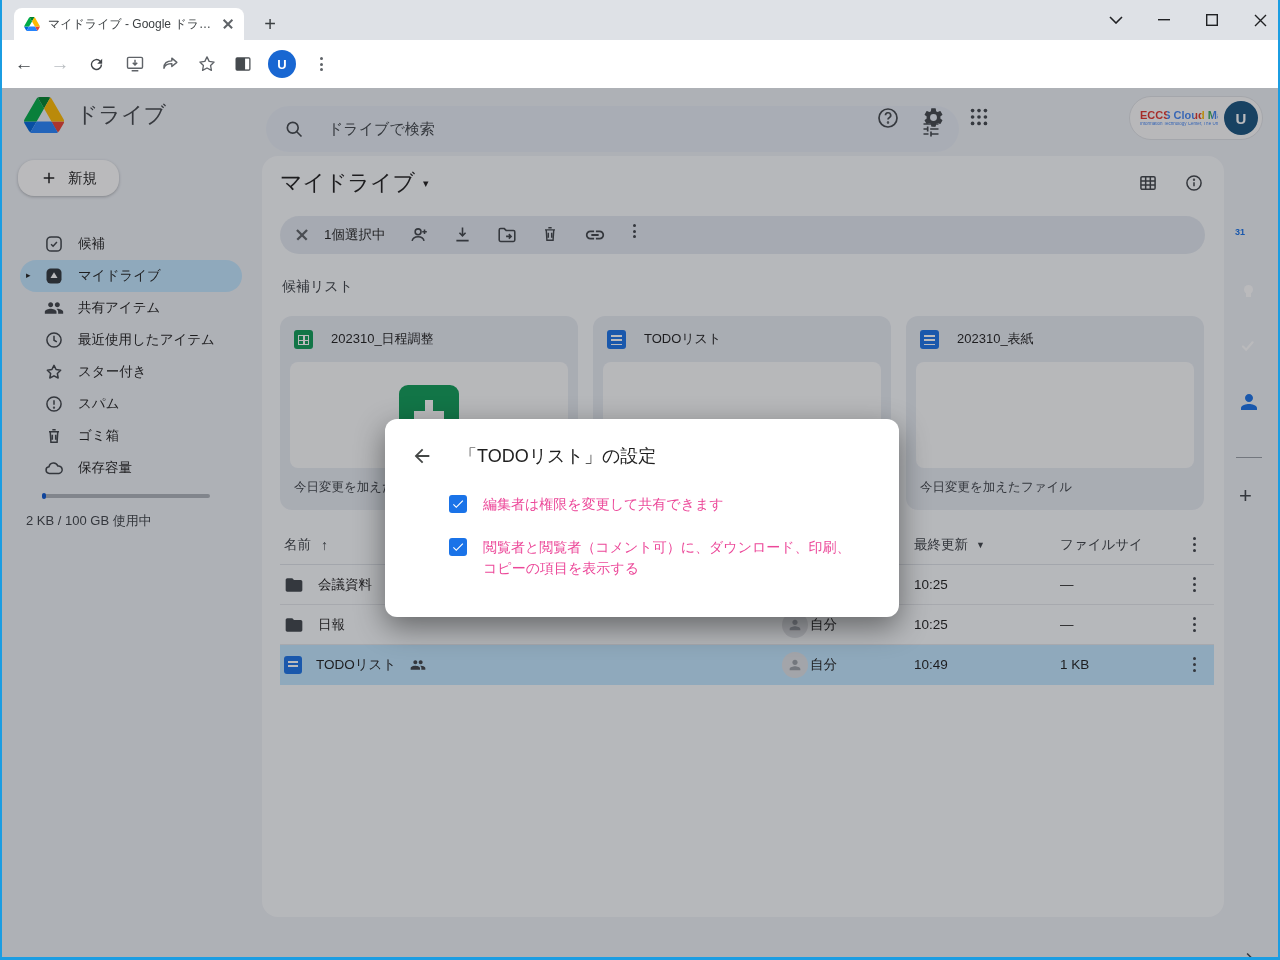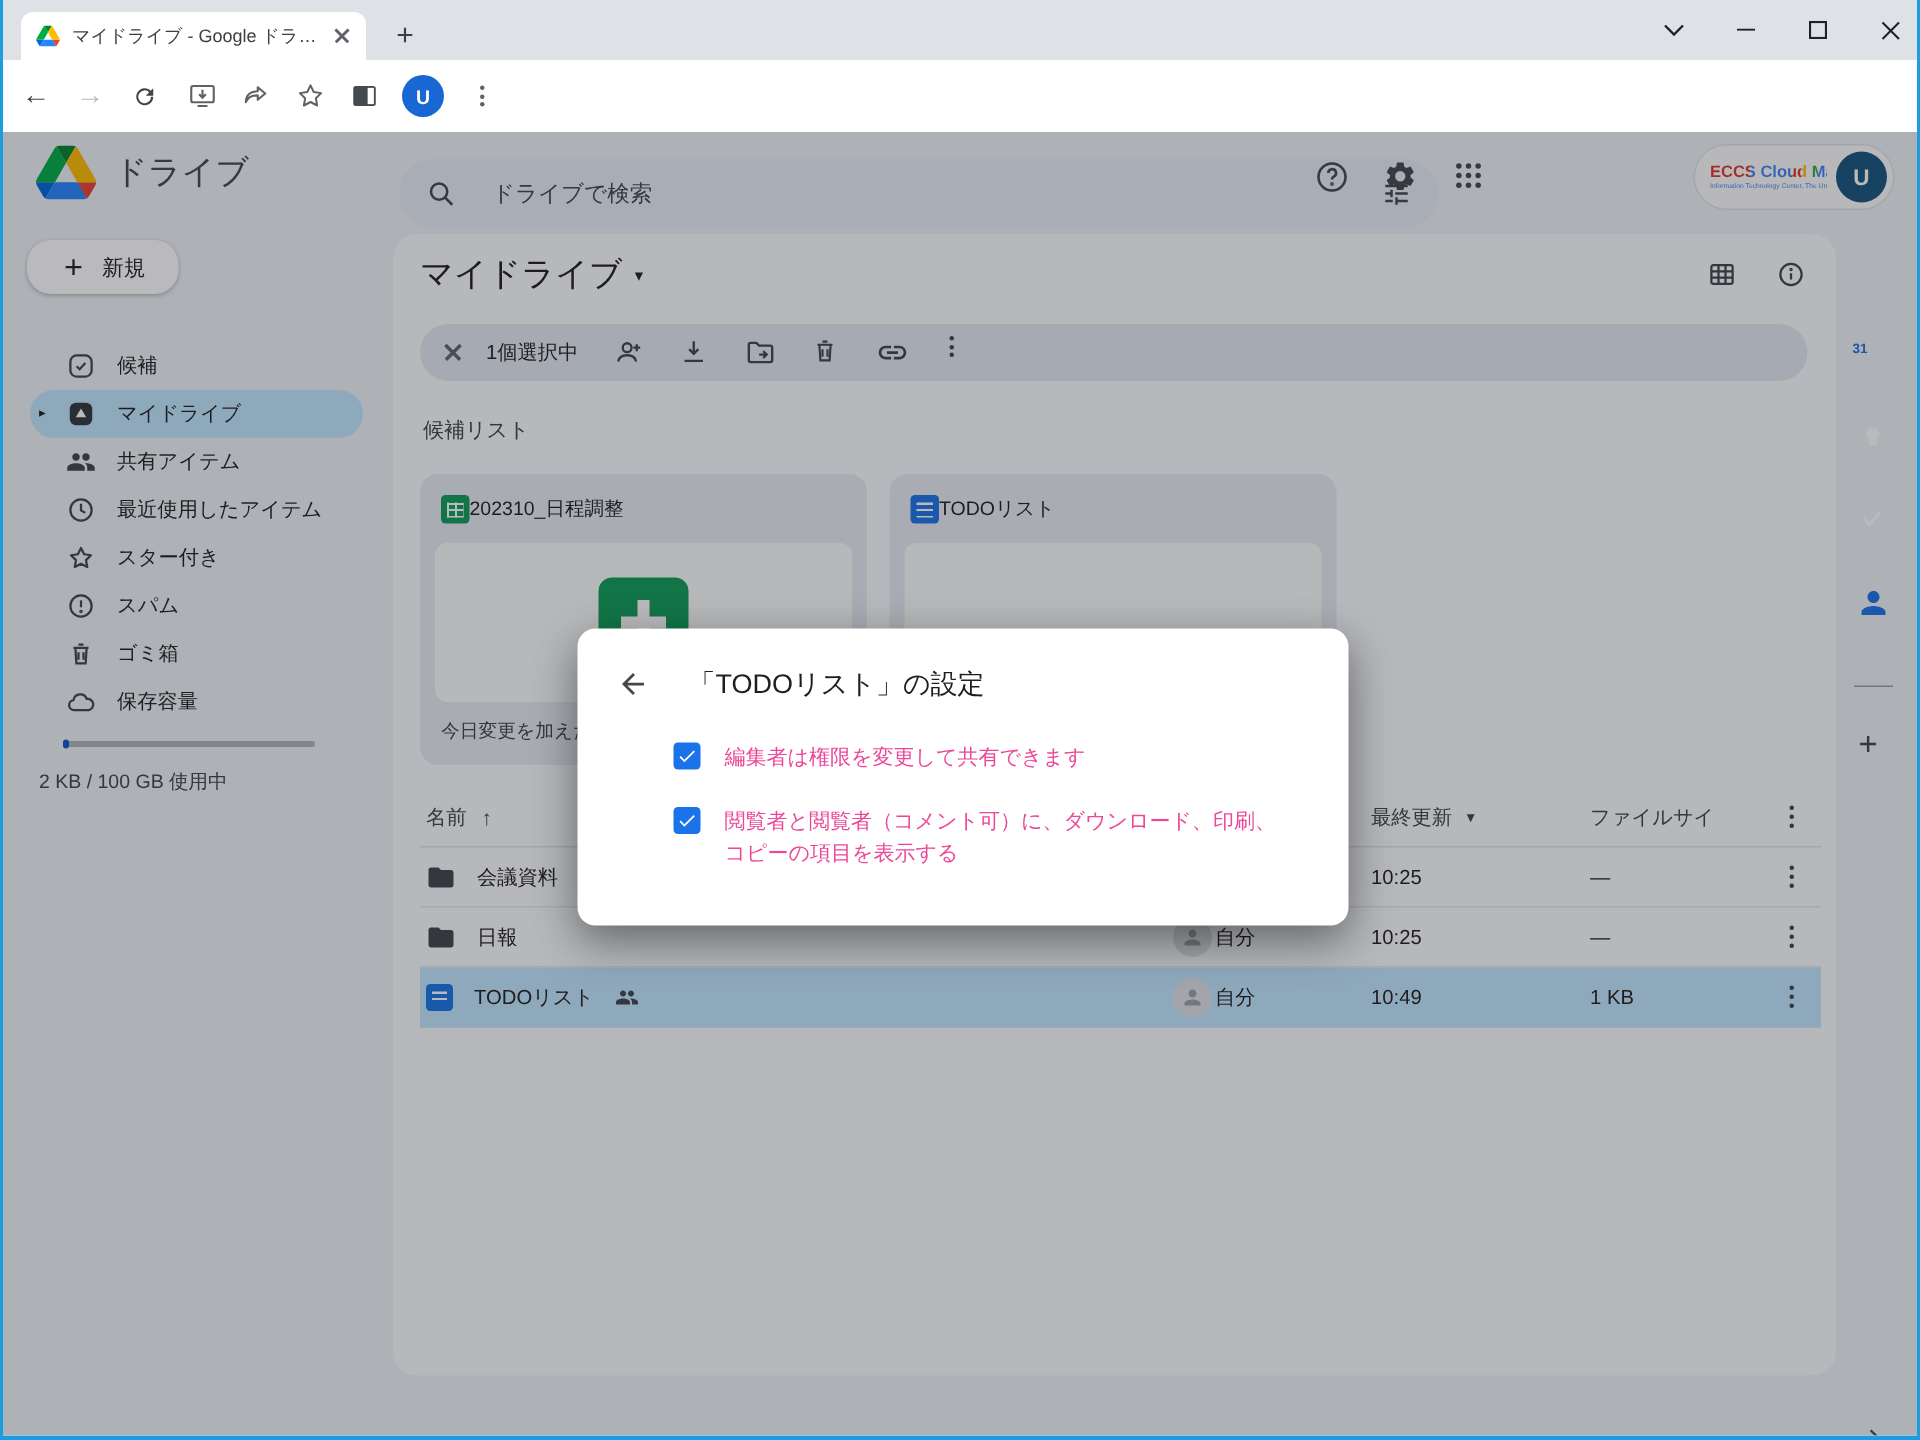--- a/index.html
+++ b/index.html
@@ -66,7 +66,7 @@
   .sug-label{position:absolute;left:20px;top:122px;font-size:14px;color:#3f4449;}
   .cards{position:absolute;left:18px;top:160px;display:flex;gap:15px;}
   .card{width:298px;height:194px;background:#e7ecf3;border-radius:12px;box-sizing:border-box;position:relative;}
-  .card-head{height:46px;display:flex;align-items:center;gap:0;padding:0 14px;text-align:center;}
+  .card-head{height:46px;display:flex;align-items:center;gap:18px;padding:0 14px;text-align:center;}
   .card-title{font-size:13px;font-weight:500;color:#1f1f1f;white-space:nowrap;overflow:hidden;}
   .card-prev{margin:0 10px;height:106px;background:#fbfcfd;border-radius:8px;display:flex;align-items:center;justify-content:center;}
   .card-cap{margin:11px 14px 0;font-size:12.5px;color:#3f4449;white-space:nowrap;overflow:hidden;}

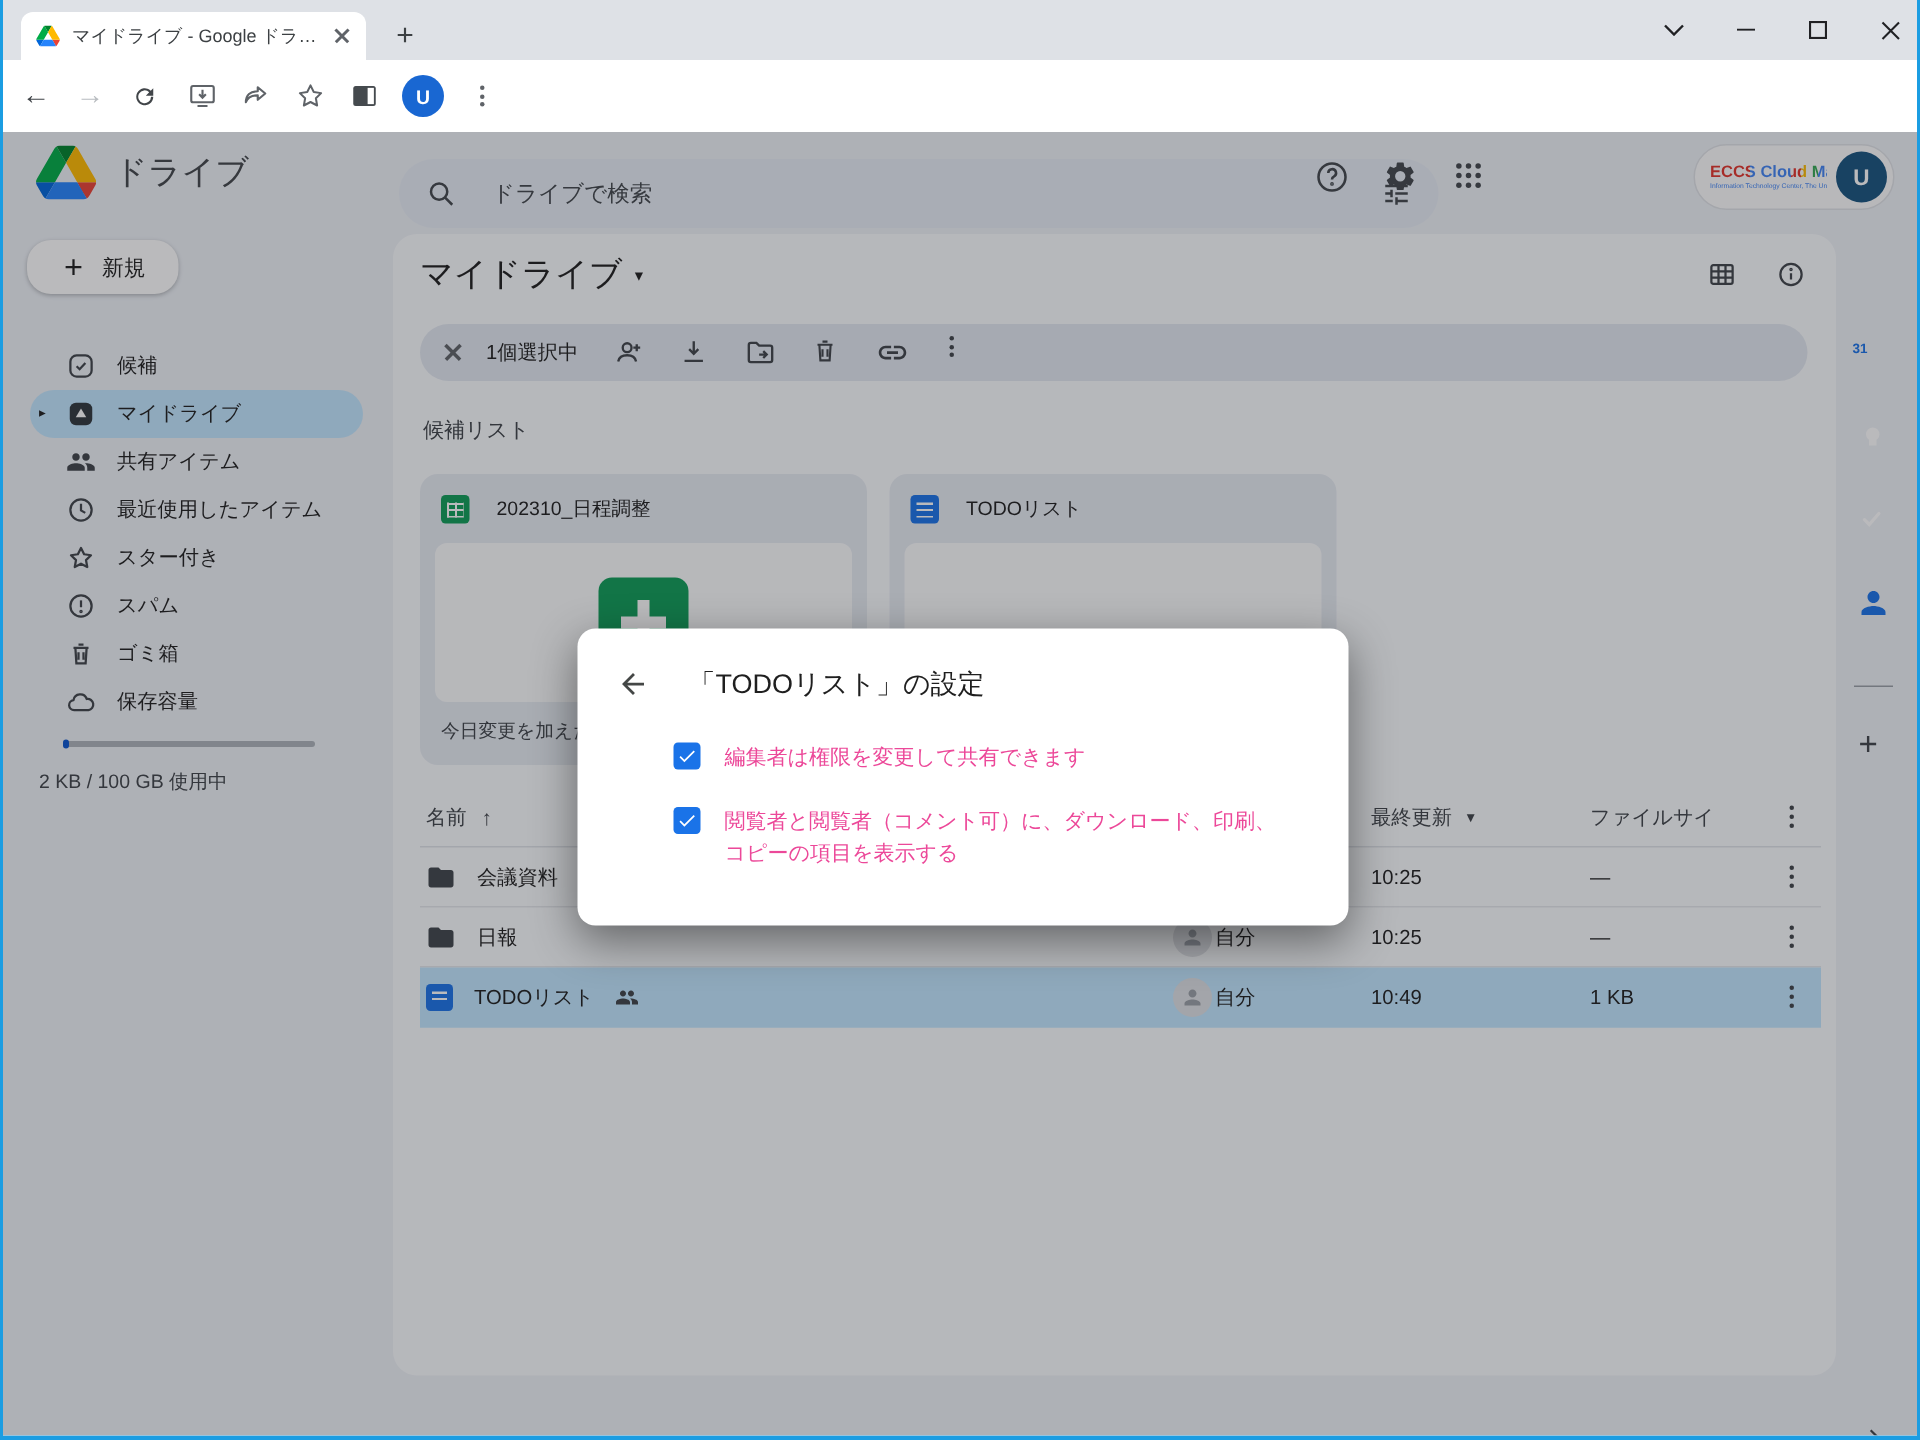--- a/index.html
+++ b/index.html
@@ -431,6 +431,14 @@
           <div class="card-prev"></div>
           <div class="card-cap">今日変更を加えたファイル</div>
         </div>
+        <div class="card">
+          <div class="card-head">
+            <span class="ficon doc"></span>
+            <span class="card-title">202310_表紙</span>
+          </div>
+          <div class="card-prev"></div>
+          <div class="card-cap">今日変更を加えたファイル</div>
+        </div>
       </div>
 
       <div class="thead">

